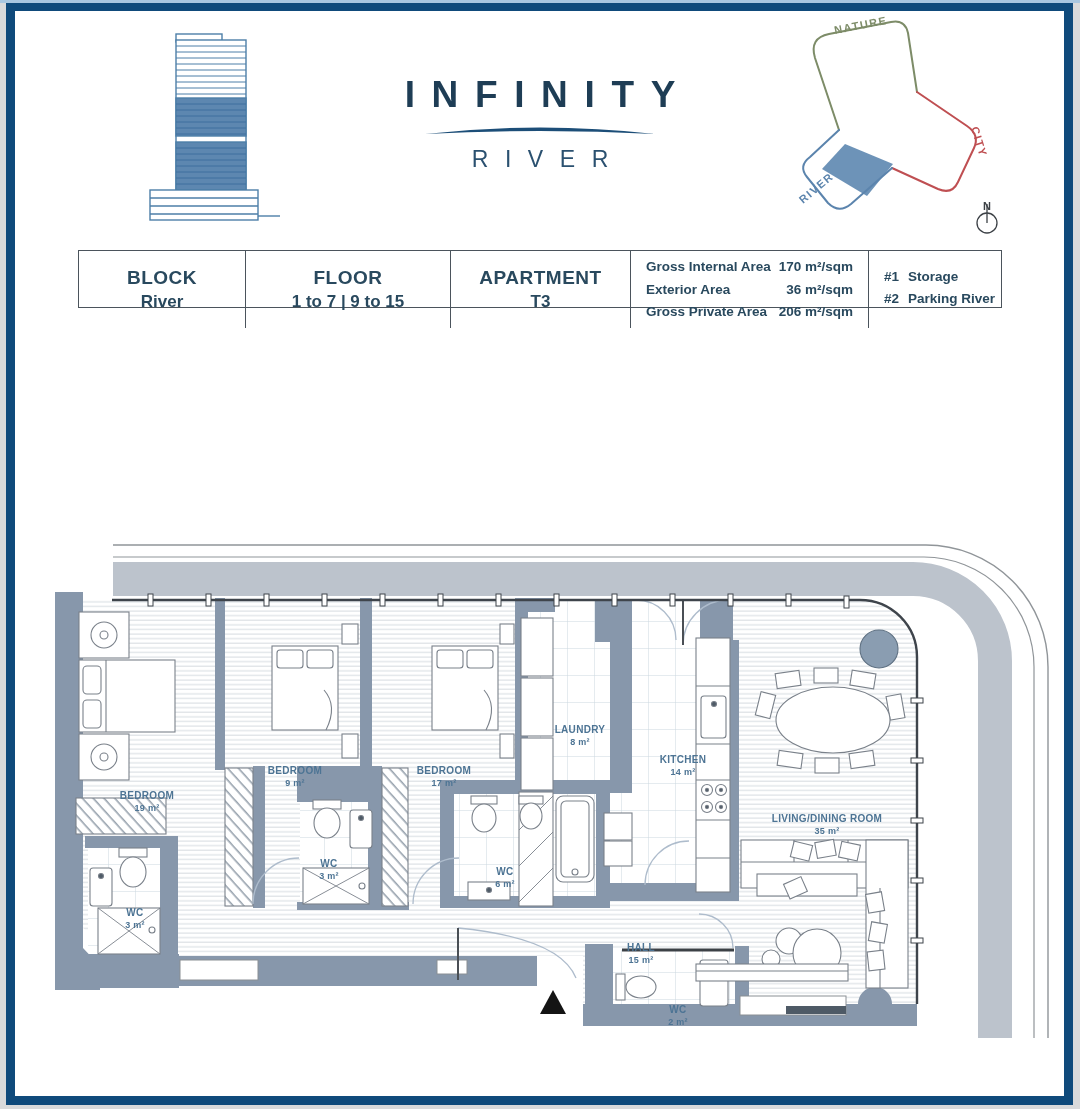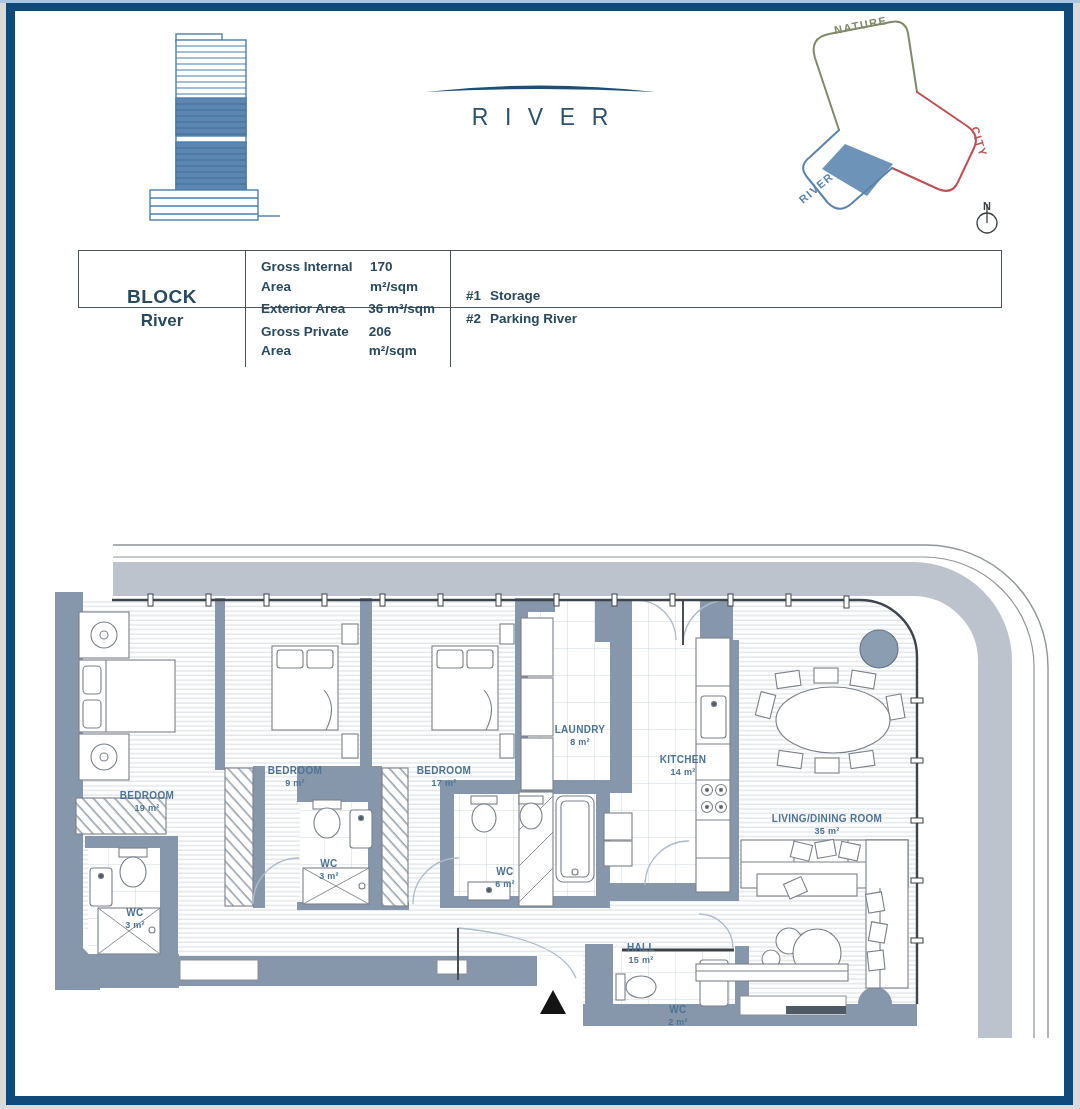--- a/index.html
+++ b/index.html
@@ -70,6 +70,7 @@
 </svg>
 
 <div class="logo">
+  <div class="logo-title">INFINITY</div>
   <svg class="swoosh" width="230" height="12" viewBox="0 0 230 12">
     <path d="M0,9 Q115,-4 230,9 Q115,3 0,9 Z" fill="#1c4e78"></path>
   </svg>

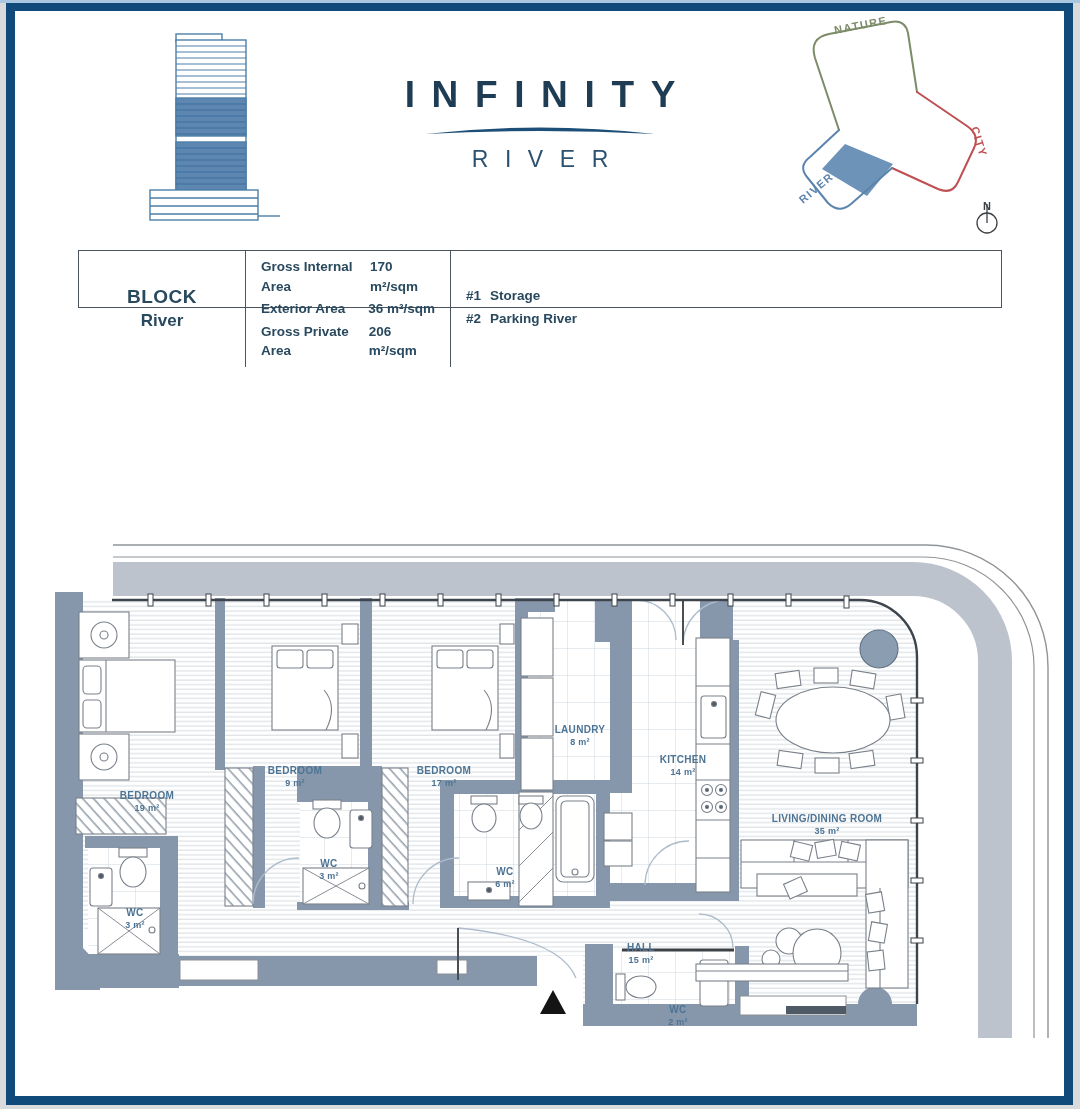--- a/index.html
+++ b/index.html
@@ -99,6 +99,10 @@
     <div class="info-label">BLOCK</div>
     <div class="info-value">River</div>
   </div>
+  <div class="info-cell">
+    <div class="info-label">FLOOR</div>
+    <div class="info-value">1 to 7 | 9 to 15</div>
+  </div>
   <div class="info-cell areas-cell">
     <div class="area-row">
       <span>Gross Internal Area</span>

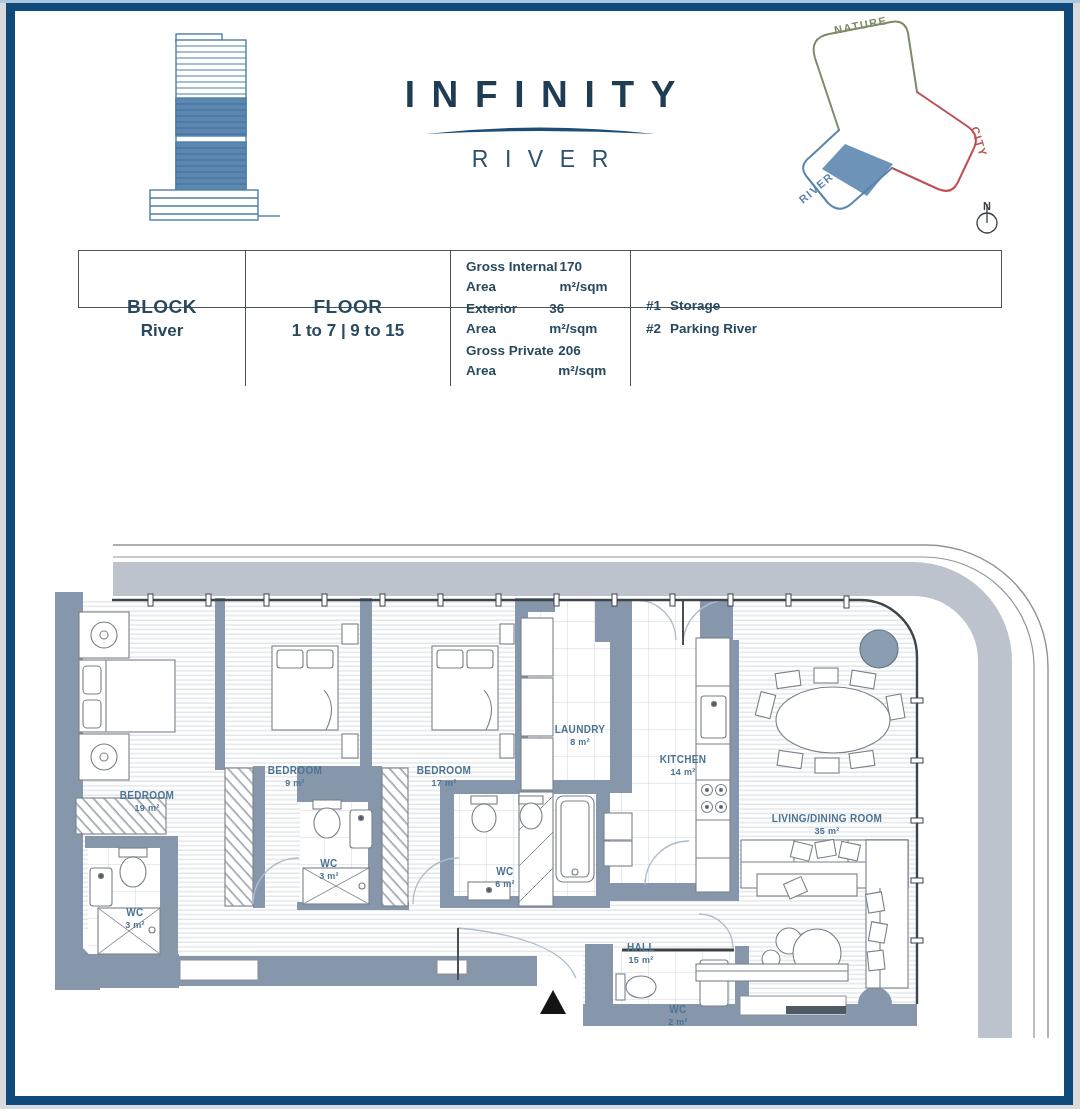--- a/index.html
+++ b/index.html
@@ -103,6 +103,10 @@
     <div class="info-label">FLOOR</div>
     <div class="info-value">1 to 7 | 9 to 15</div>
   </div>
+  <div class="info-cell">
+    <div class="info-label">APARTMENT</div>
+    <div class="info-value">T3</div>
+  </div>
   <div class="info-cell areas-cell">
     <div class="area-row">
       <span>Gross Internal Area</span>

